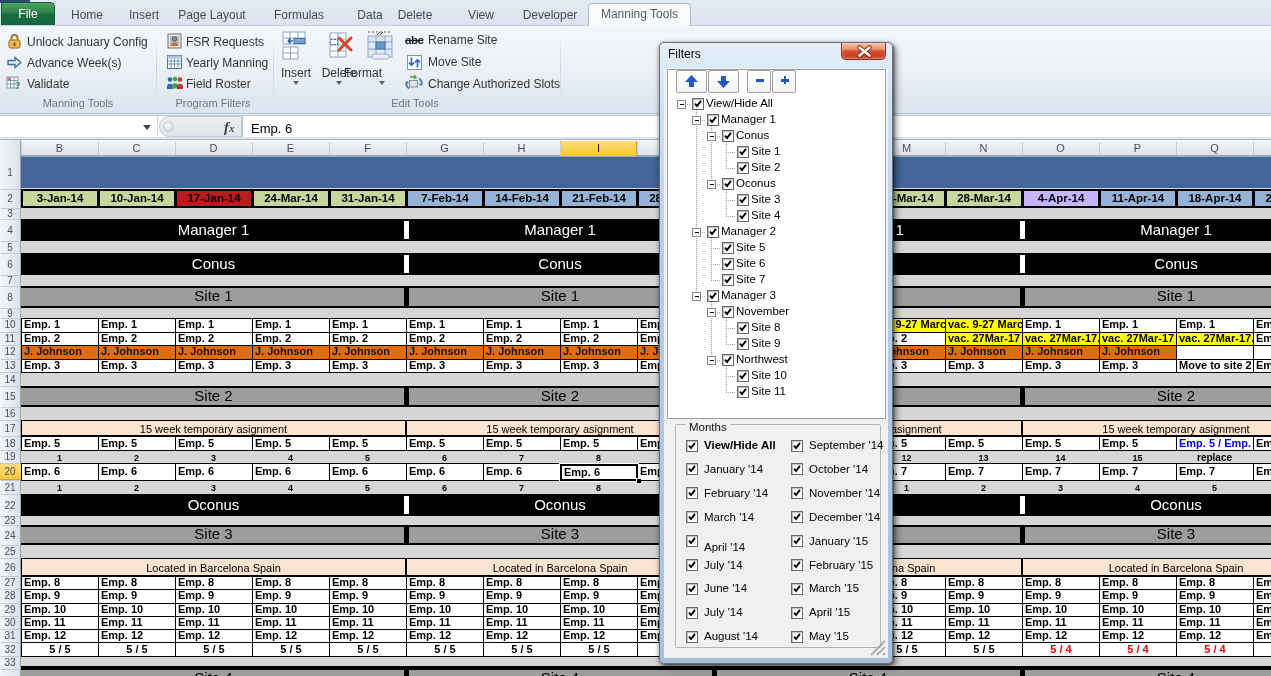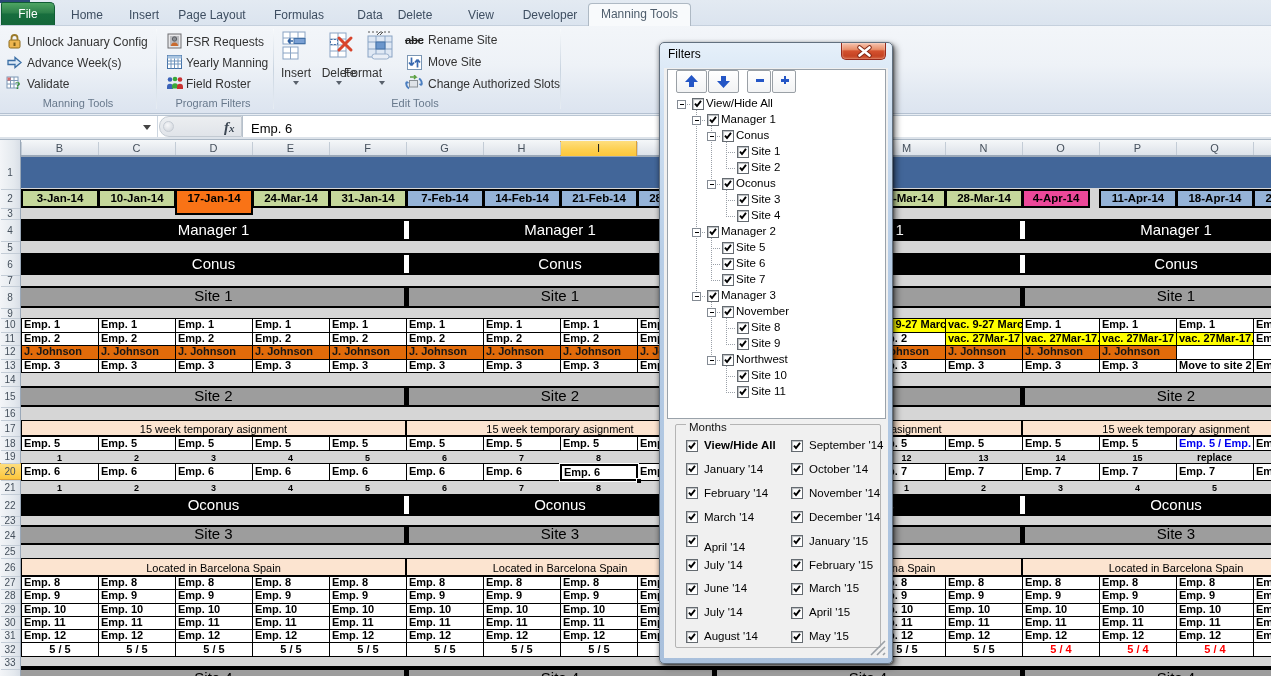--- a/index.html
+++ b/index.html
@@ -265,7 +265,7 @@
 <div class="a" style="left:21px;top:157px;width:1250px;height:31px;background:#426699"></div>
 <div class="dcell" style="left:21px;top:189px;width:78px;height:19px;background:#c5d79b;line-height:15px">3-Jan-14</div>
 <div class="dcell" style="left:98px;top:189px;width:78px;height:19px;background:#c5d79b;line-height:15px">10-Jan-14</div>
-<div class="dcell" style="left:175px;top:189px;width:78px;height:26px;background:#f97316;line-height:15px">17-Jan-14</div>
+<div class="dcell" style="left:175px;top:189px;width:78px;height:19px;background:#b91c1c;line-height:15px">17-Jan-14</div>
 <div class="dcell" style="left:252px;top:189px;width:78px;height:19px;background:#c5d79b;line-height:15px">24-Mar-14</div>
 <div class="dcell" style="left:329px;top:189px;width:78px;height:19px;background:#c5d79b;line-height:15px">31-Jan-14</div>
 <div class="dcell" style="left:406px;top:189px;width:78px;height:19px;background:#95b3d7;line-height:15px">7-Feb-14</div>

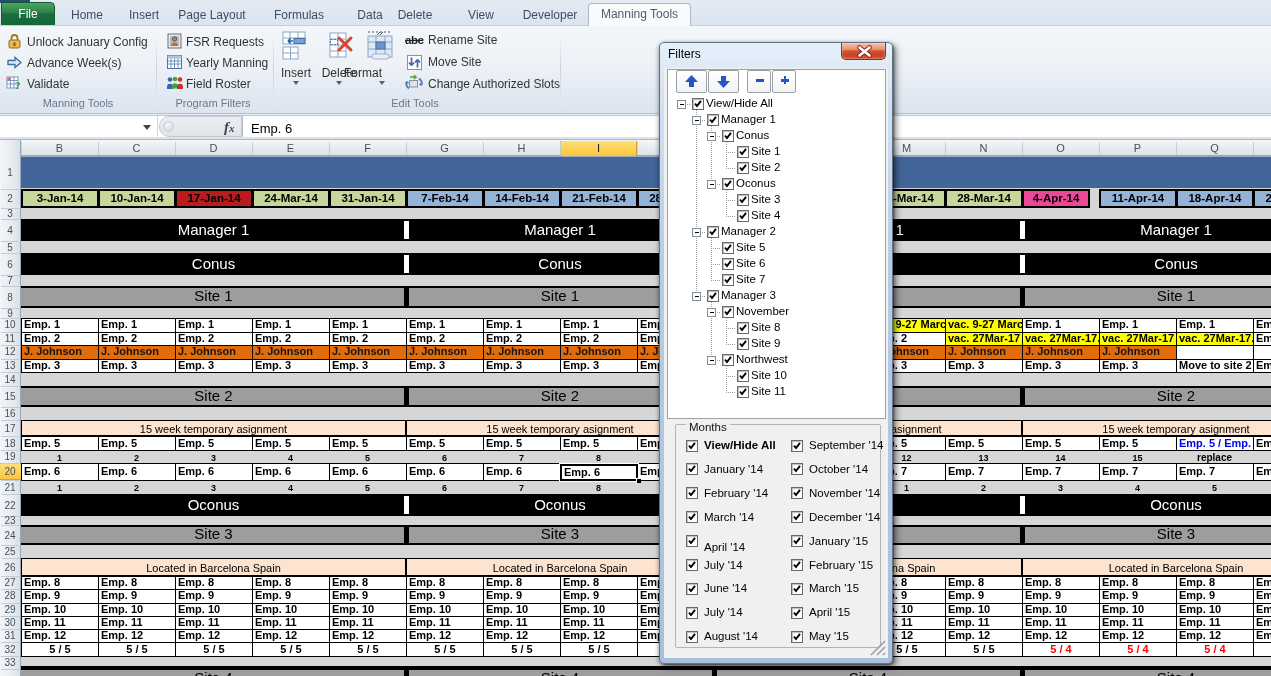--- a/index.html
+++ b/index.html
@@ -276,7 +276,7 @@
 <div class="dcell" style="left:791px;top:189px;width:78px;height:19px;background:#c5d79b;line-height:15px">14-Mar-14</div>
 <div class="dcell" style="left:868px;top:189px;width:78px;height:19px;background:#c5d79b;line-height:15px">21-Mar-14</div>
 <div class="dcell" style="left:945px;top:189px;width:78px;height:19px;background:#c5d79b;line-height:15px">28-Mar-14</div>
-<div class="dcell" style="left:1022px;top:189px;width:68px;height:19px;background:#ec4899;line-height:15px">4-Apr-14</div>
+<div class="dcell" style="left:1022px;top:189px;width:78px;height:19px;background:#c4b5fd;line-height:15px">4-Apr-14</div>
 <div class="dcell" style="left:1099px;top:189px;width:78px;height:19px;background:#95b3d7;line-height:15px">11-Apr-14</div>
 <div class="dcell" style="left:1176px;top:189px;width:78px;height:19px;background:#95b3d7;line-height:15px">18-Apr-14</div>
 <div class="dcell" style="left:1253px;top:189px;width:78px;height:19px;background:#95b3d7;line-height:15px">25-Apr-14</div>

